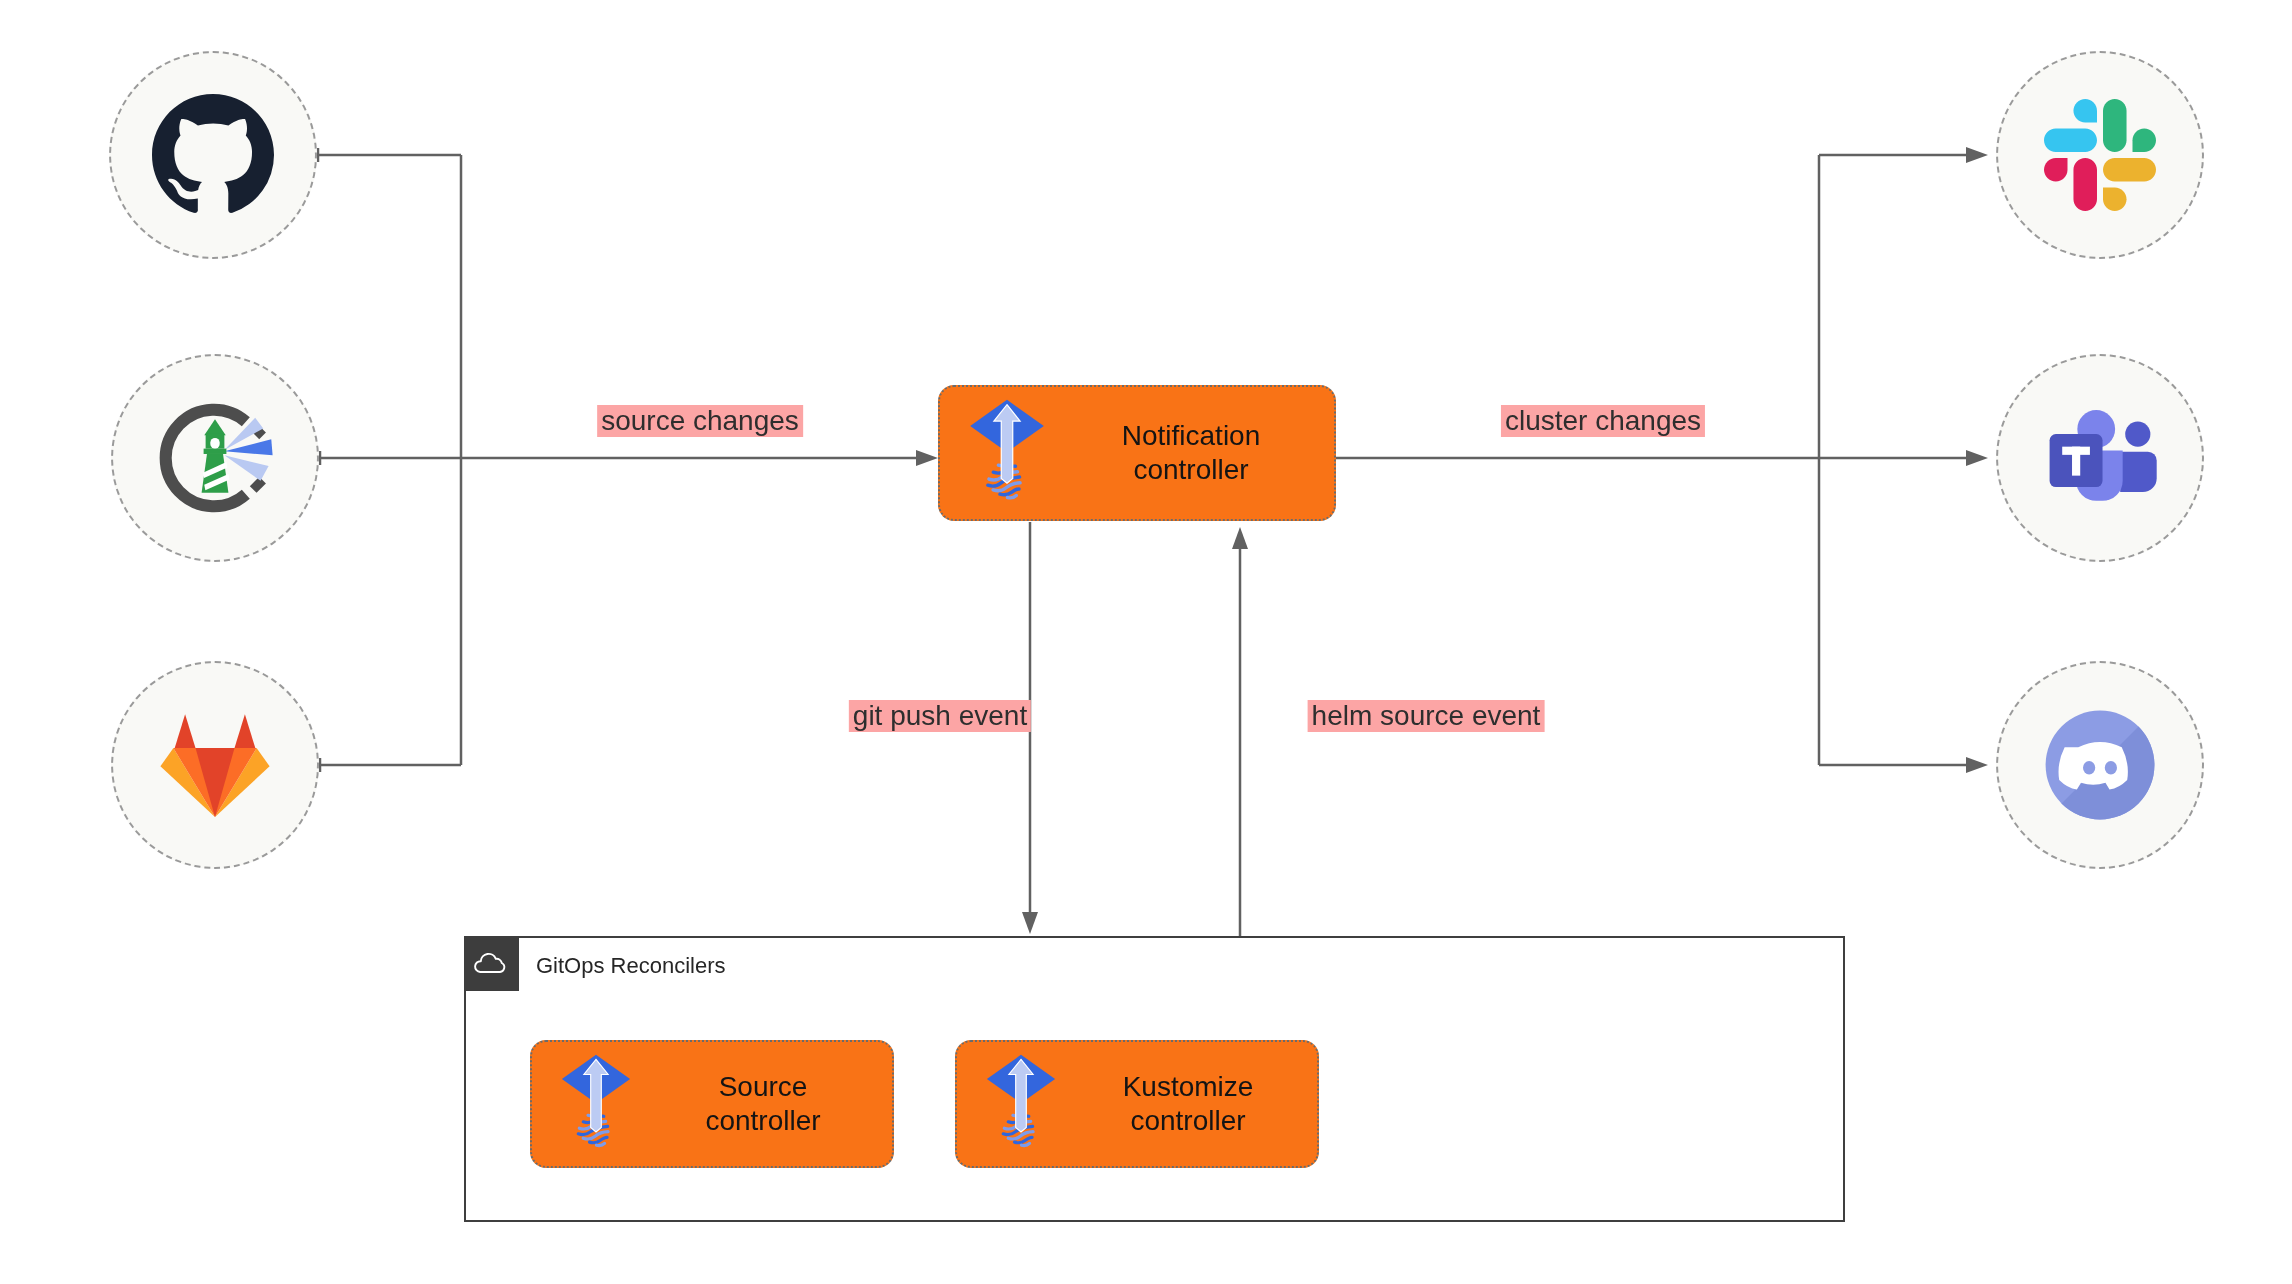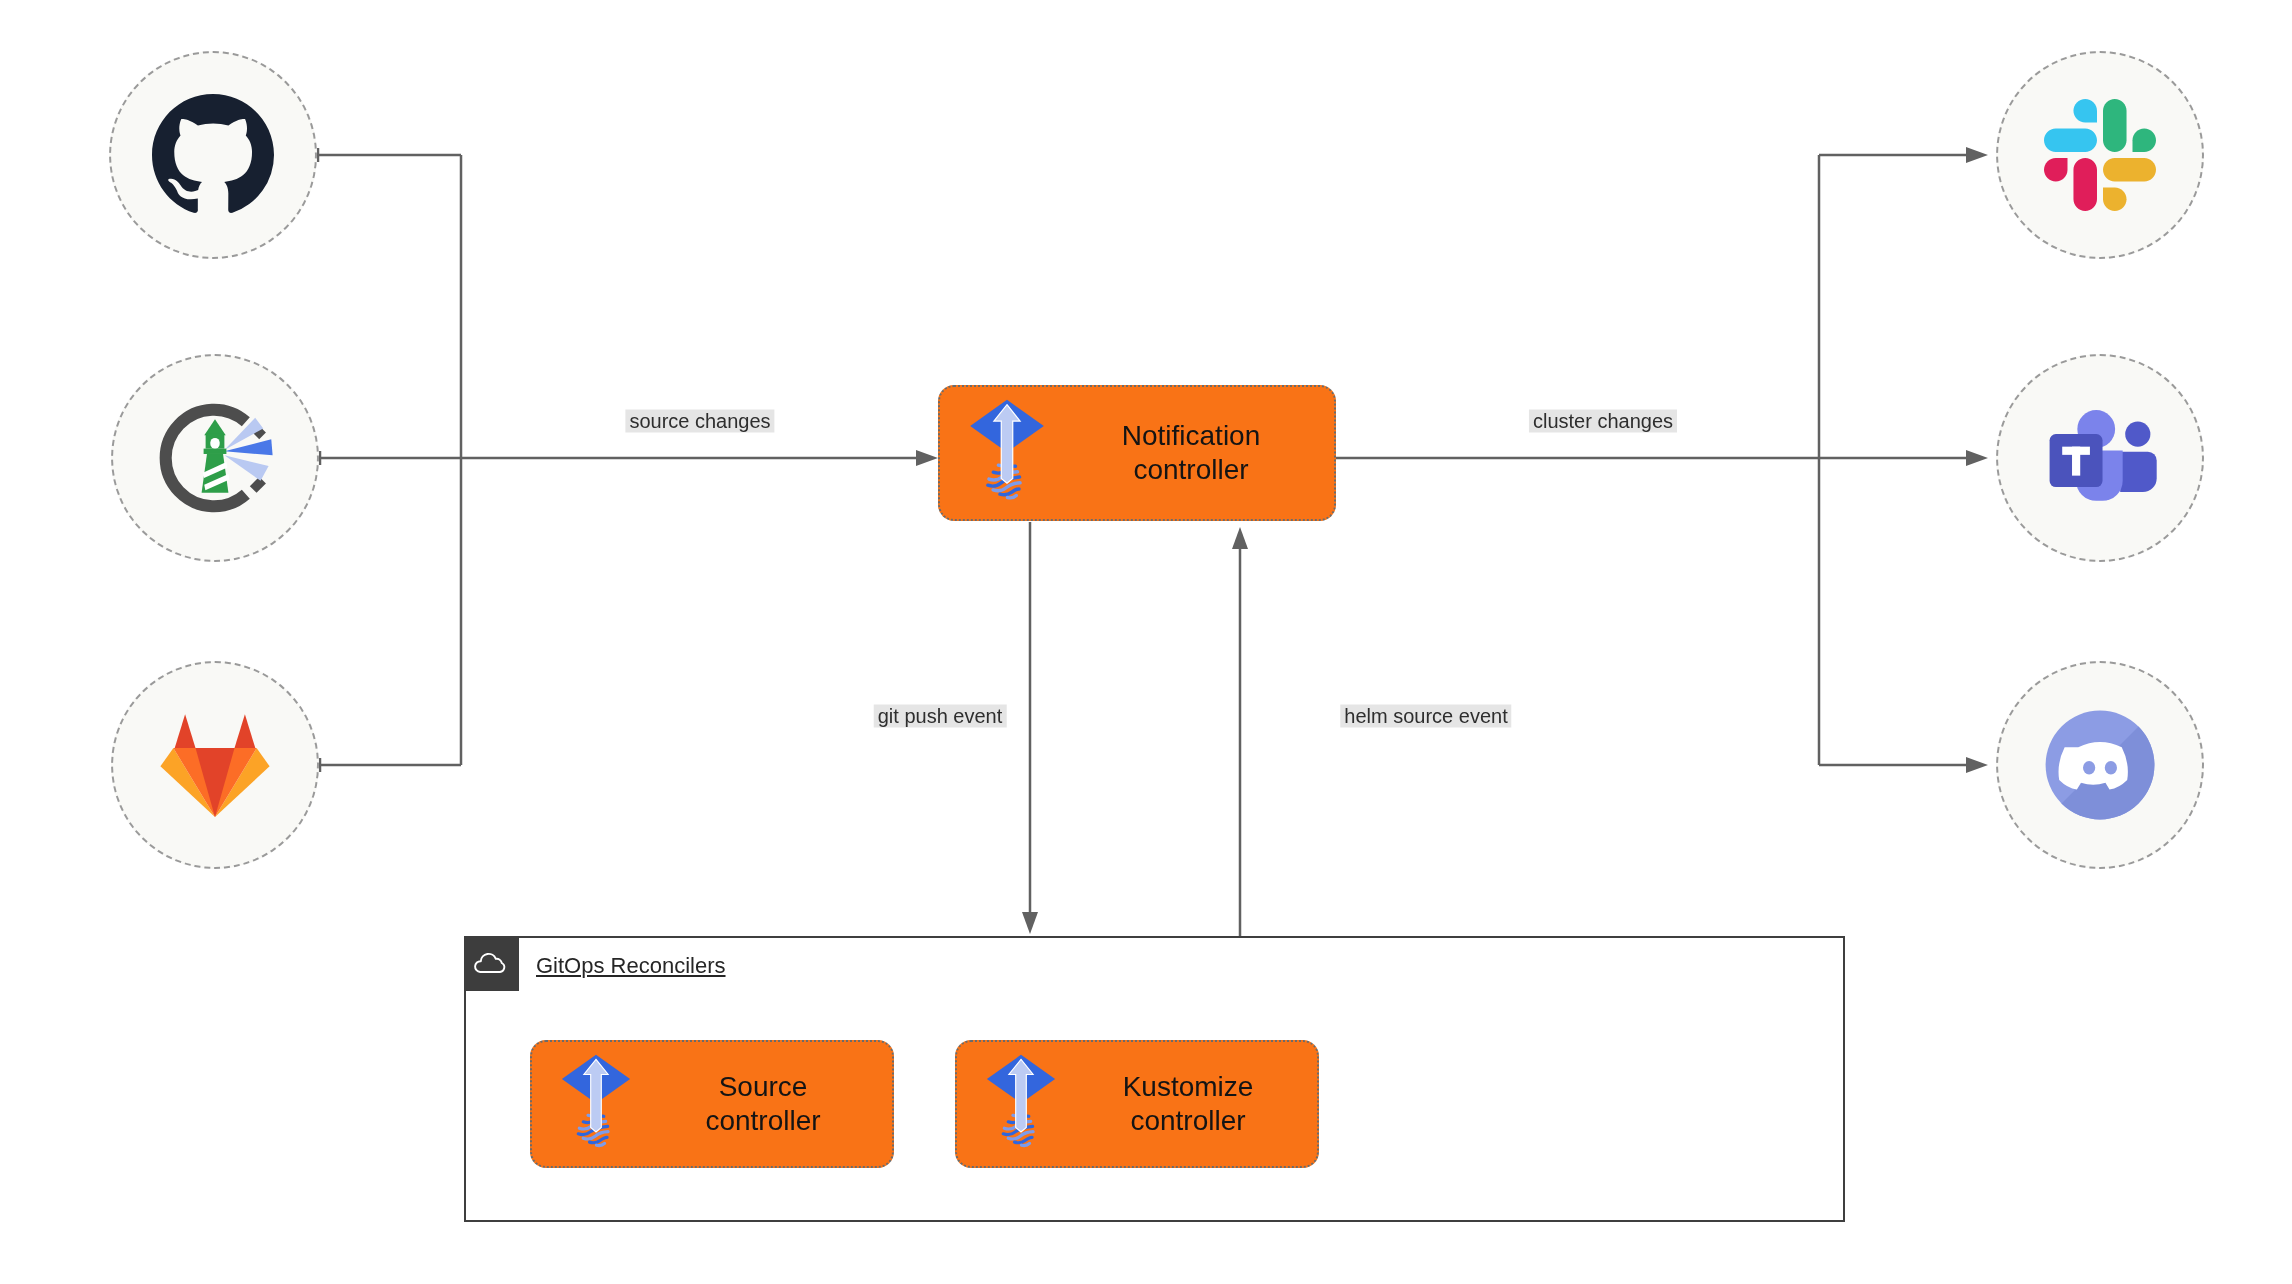--- a/index.html
+++ b/index.html
@@ -50,7 +50,7 @@
 
   .edge-label{
     position:absolute;transform:translate(-50%,-50%);
-    font-size:20px;color:#2e2e2e;white-space:nowrap;background:#e5e5e5;padding:0 4px;
+    font-size:28px;color:#2e2e2e;white-space:nowrap;background:#fca5a5;padding:0 4px;
   }
   svg{display:block;}
 </style>

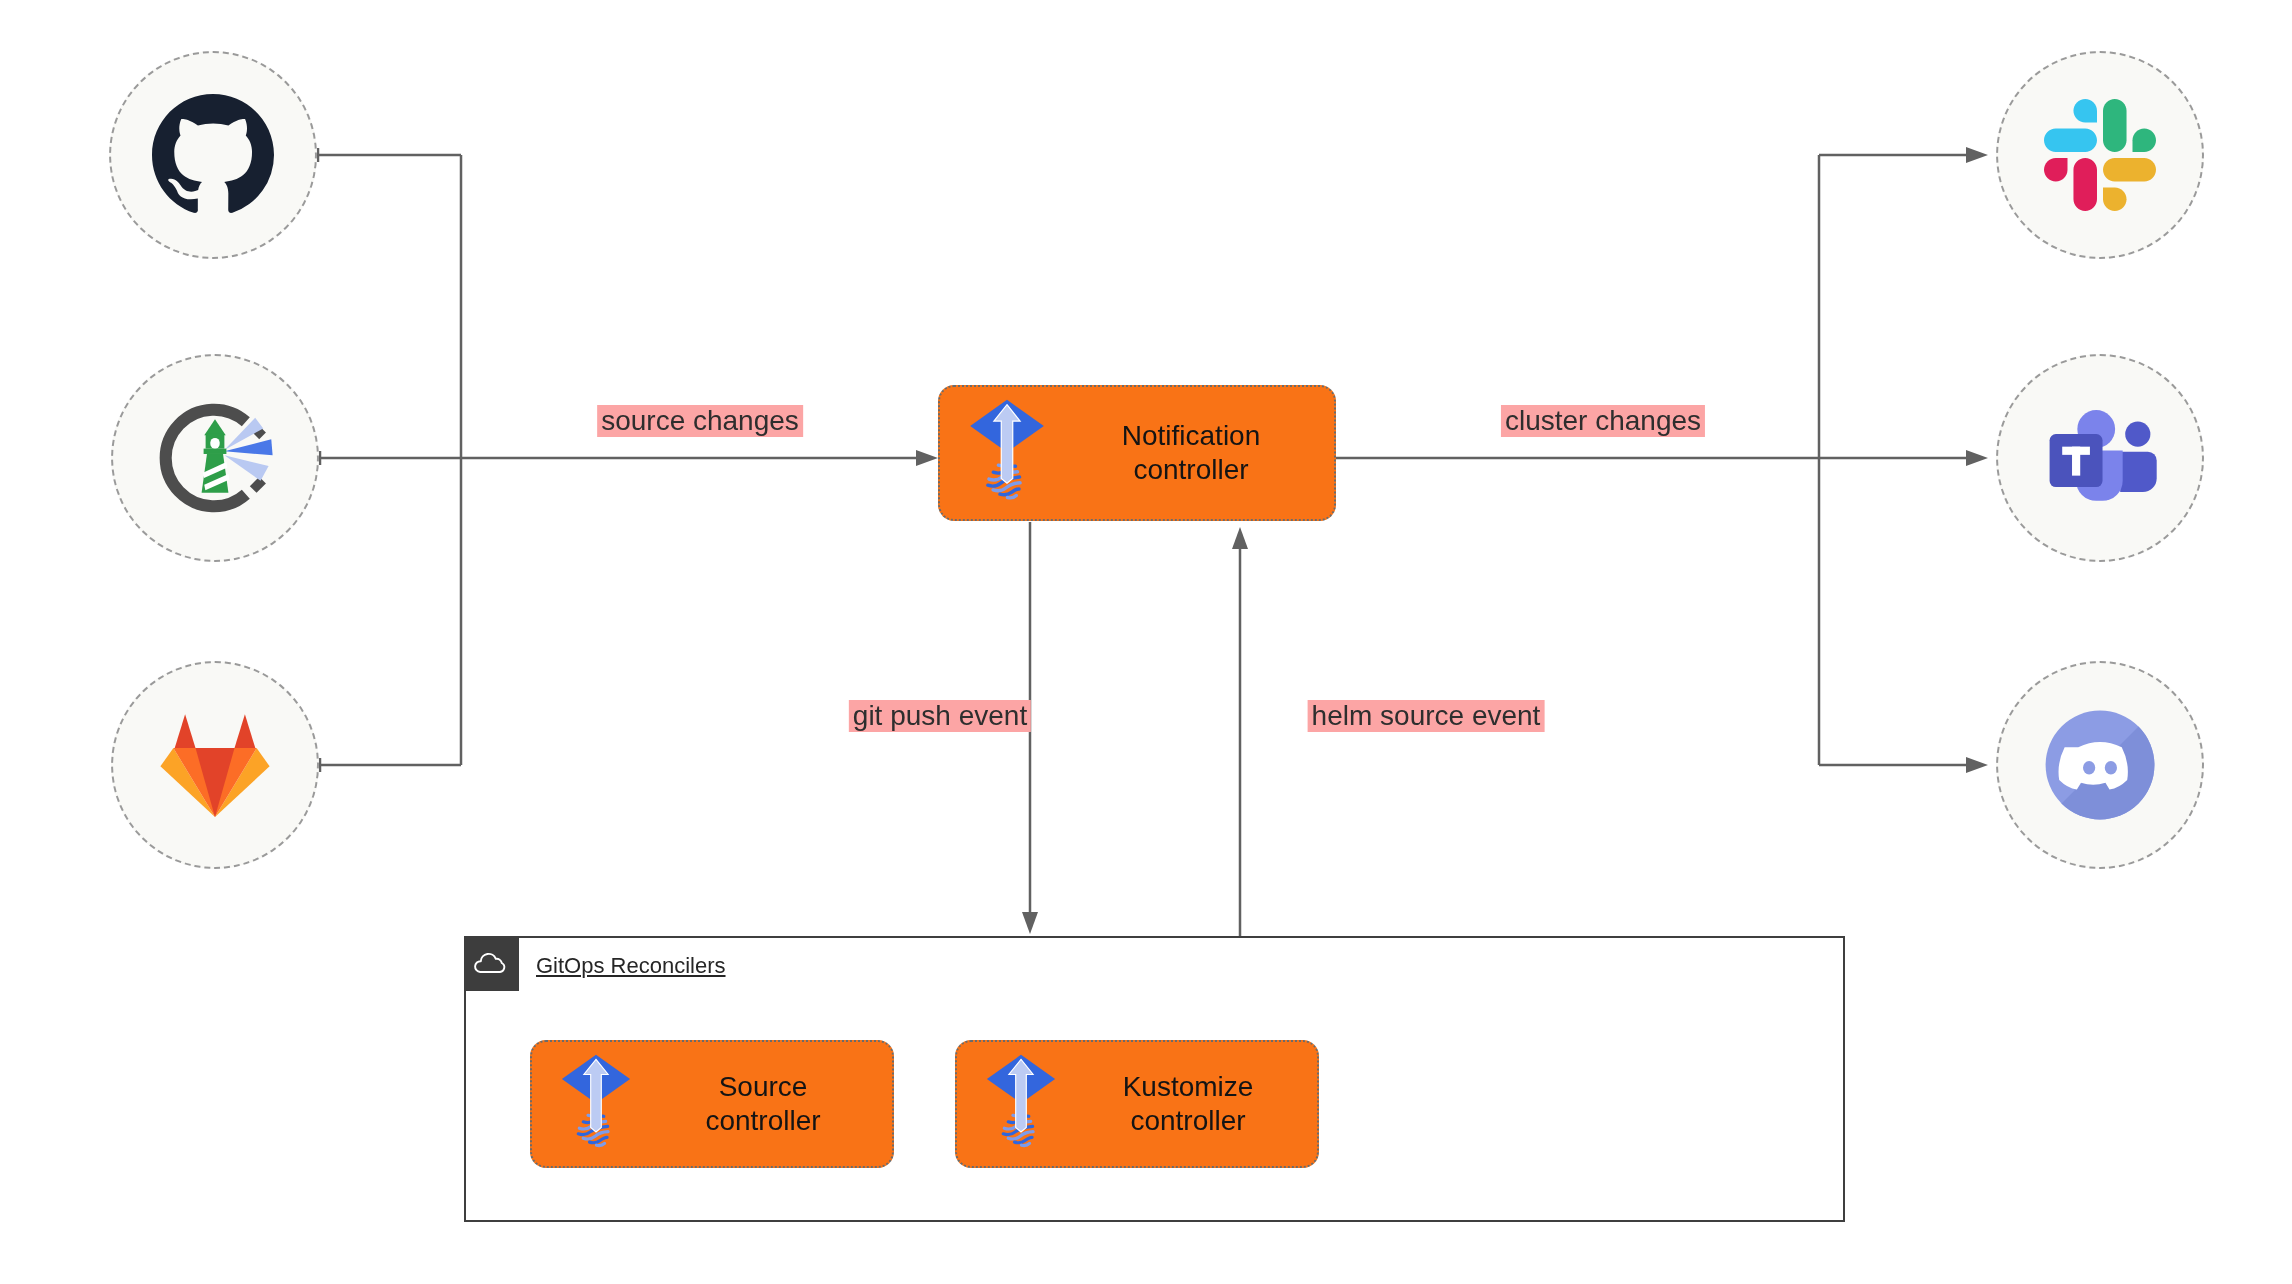--- a/index.html
+++ b/index.html
@@ -45,7 +45,7 @@
   }
   .group-title{
     position:absolute;left:70px;top:0;height:55px;display:flex;align-items:center;
-    font-size:22px;color:#262626;white-space:nowrap;text-decoration:underline;
+    font-size:22px;color:#262626;white-space:nowrap;
   }
 
   .edge-label{

